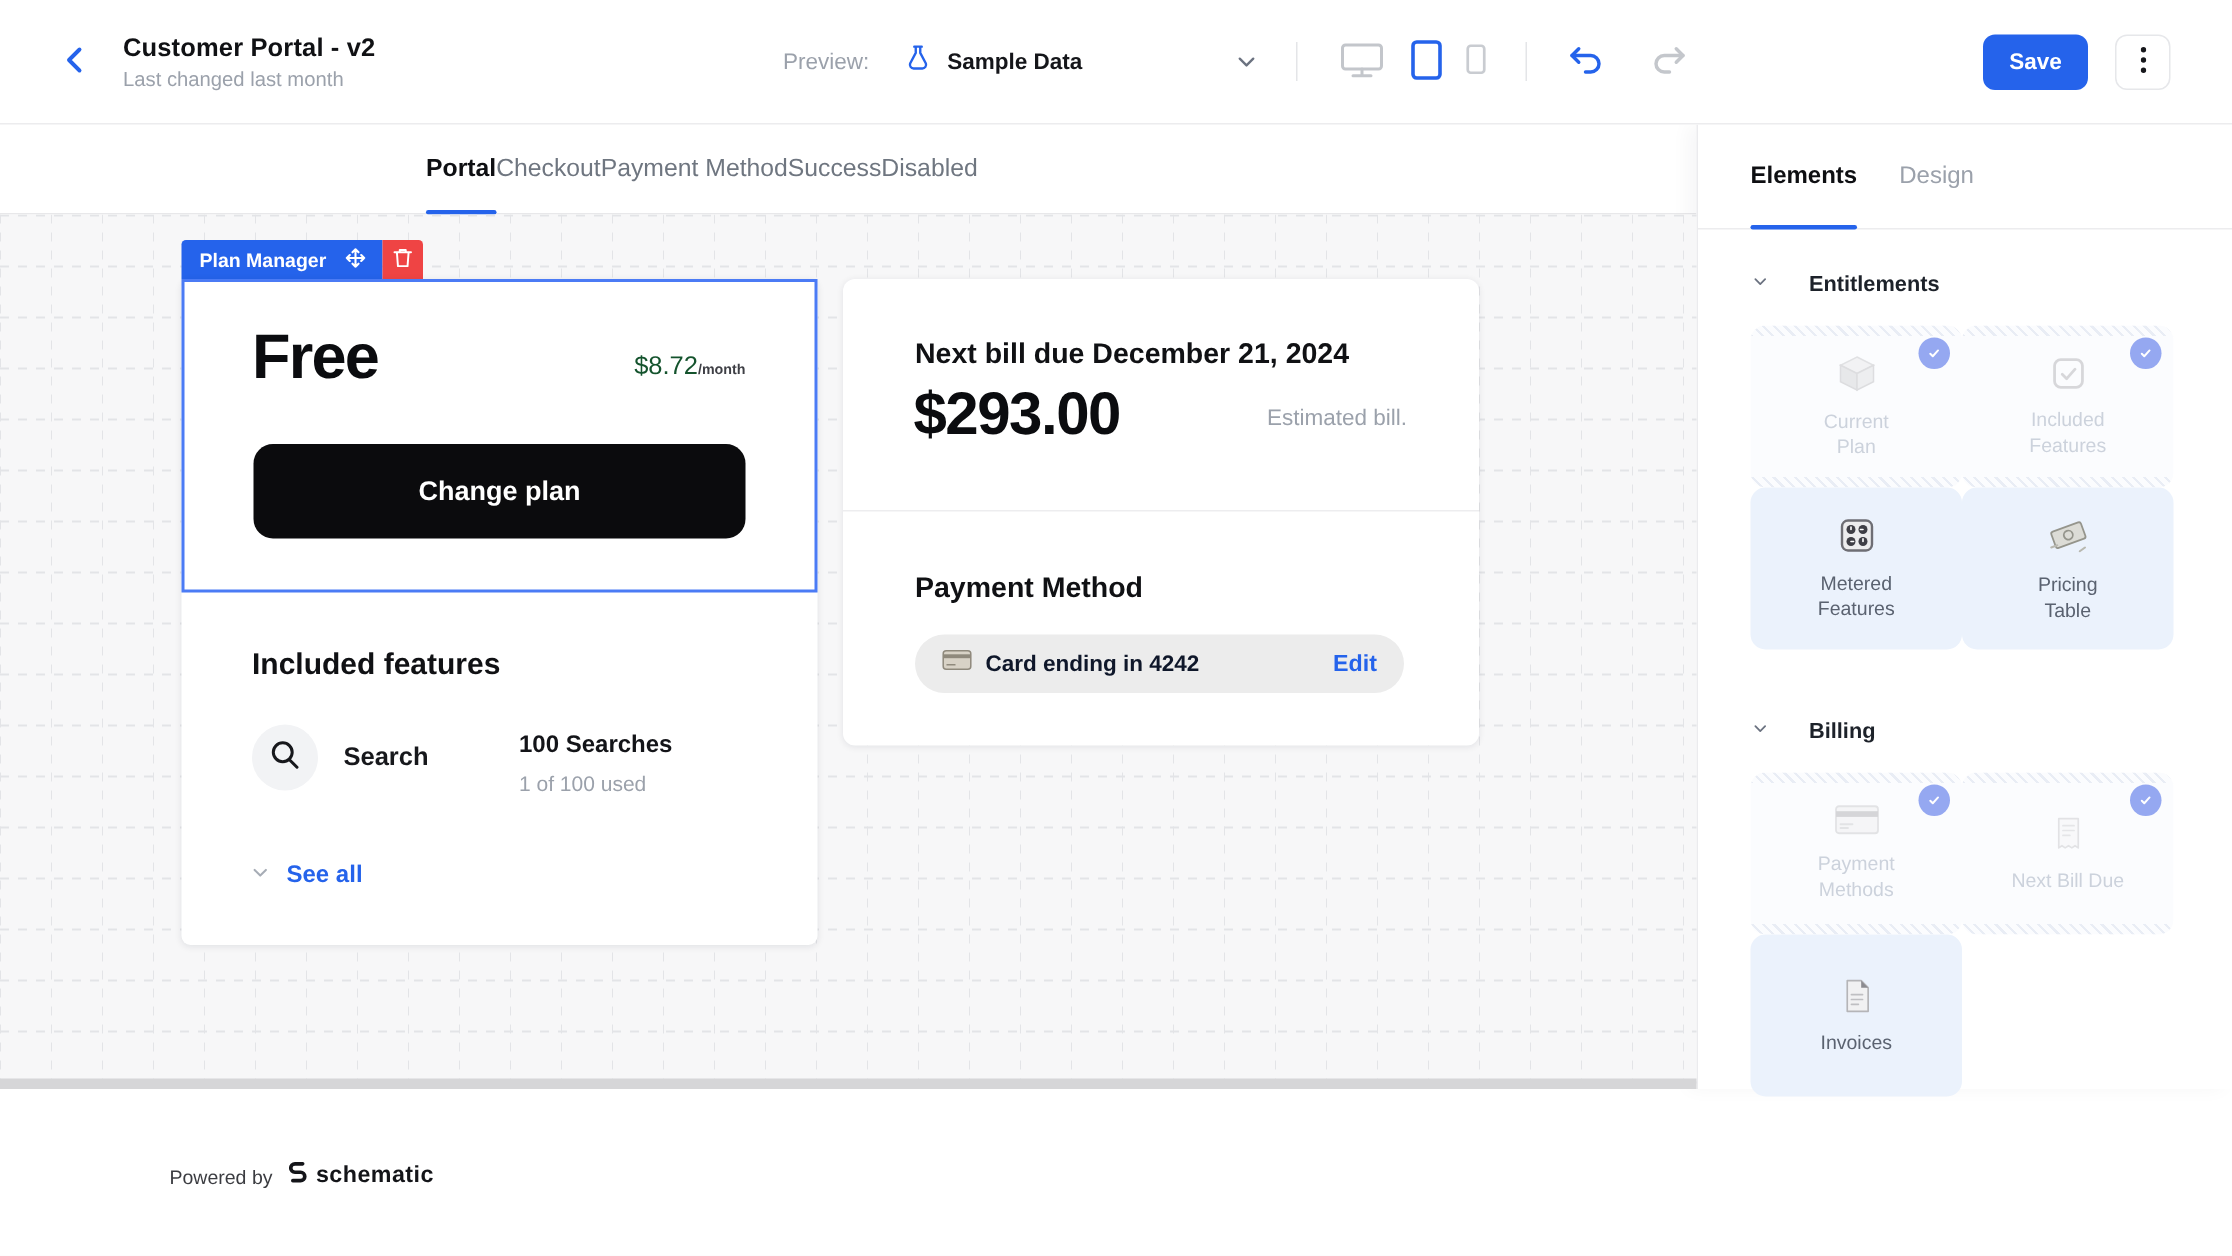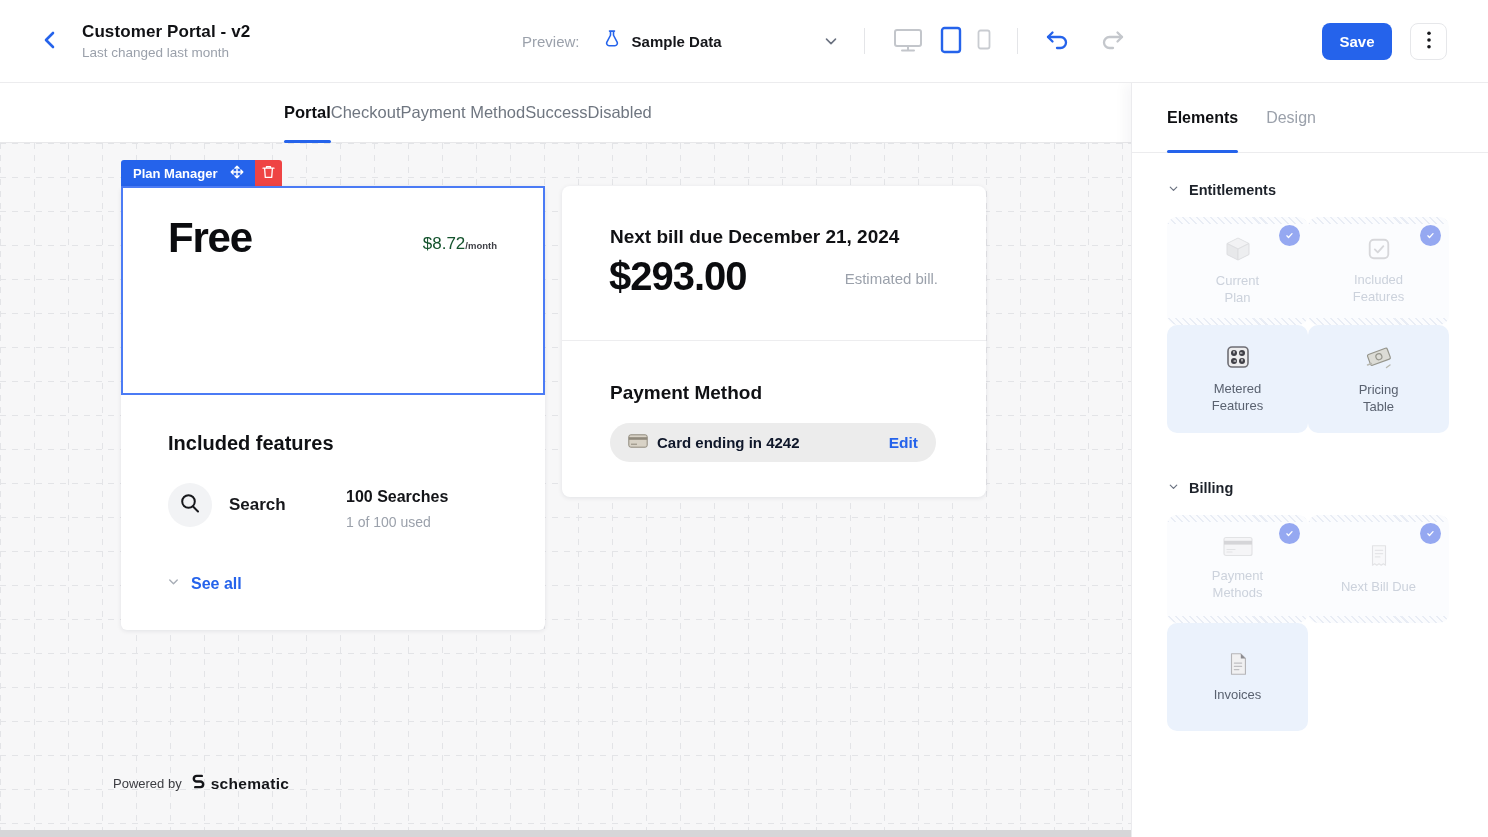--- a/index.html
+++ b/index.html
@@ -5,7 +5,7 @@
   * { margin:0; padding:0; box-sizing:border-box; }
   html,body { width:1488px; height:837px; overflow:hidden; background:#fff; }
   body { font-family:"Liberation Sans", sans-serif; color:#17181c; }
-  .app { width:1488px; height:837px; display:flex; flex-direction:column;justify-content:space-between; }
+  .app { width:1488px; height:726px; display:flex; flex-direction:column;justify-content:space-between; }
 
   
   .hdr { height:83px; flex:none; background:#fff; border-bottom:1px solid #ececee; position:relative; display:flex; align-items:center; }

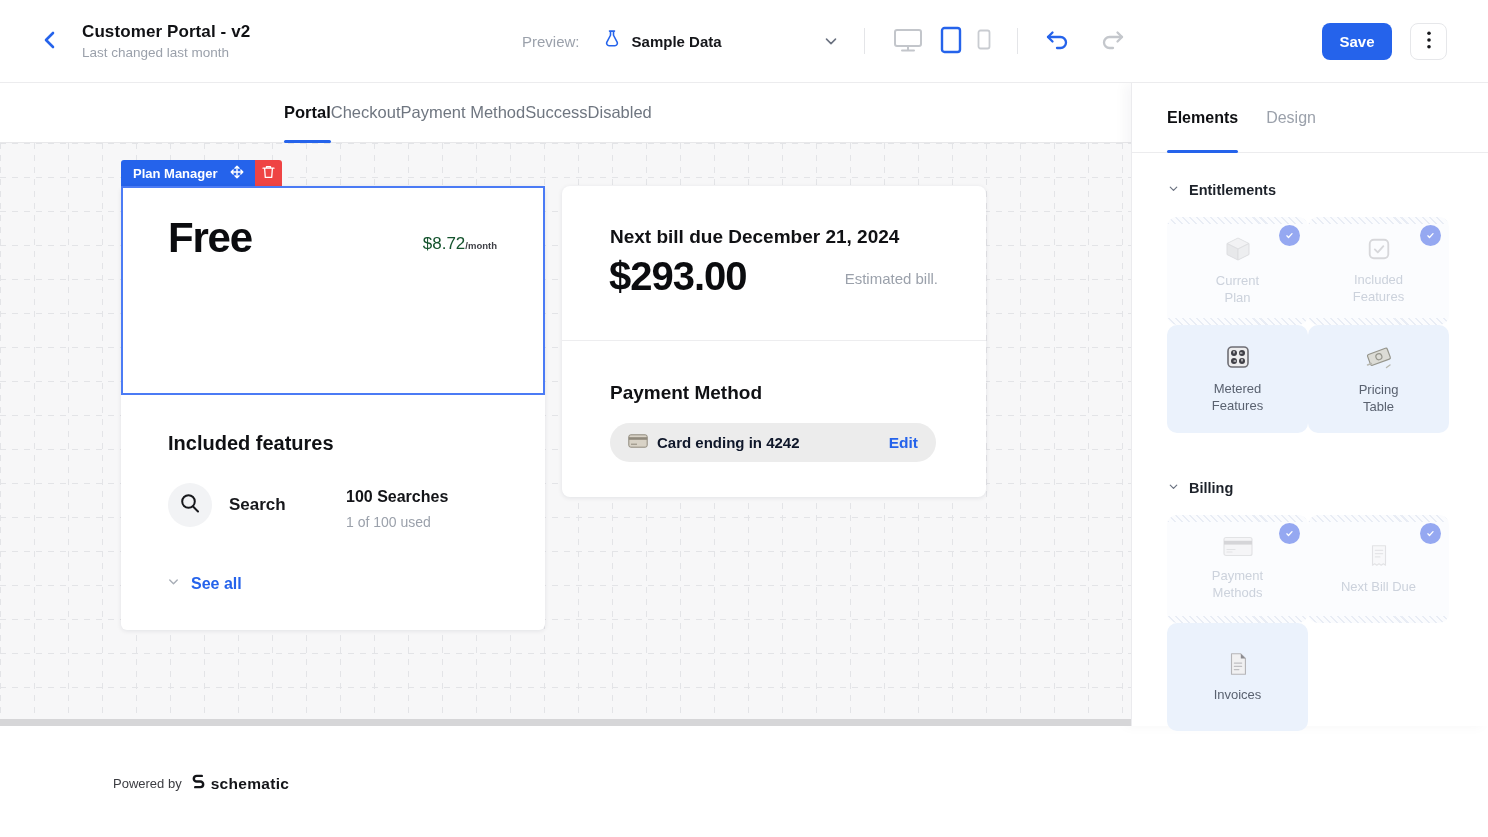--- a/index.html
+++ b/index.html
@@ -87,7 +87,7 @@
   .sb-tab.active::after { content:""; position:absolute; left:0; right:0; bottom:-1px; height:3px; background:#2563eb; border-radius:2px; }
   .sb-content { padding:28px 27px 0 35px; }
   .section + .section { margin-top:46px; }
-  .sec-hdr { display:flex; align-items:center; gap:9px; margin-bottom:18px; cursor:pointer; }
+  .sec-hdr { display:flex; align-items:center; gap:26px; margin-bottom:18px; cursor:pointer; }
   .sec-title { font-size:14.5px; font-weight:600; color:#1d222a; }
   .tile-grid { display:grid; grid-template-columns:141px 141px; }
   .tile { height:108px; border-radius:10px; position:relative; display:flex; flex-direction:column; align-items:center; justify-content:center; gap:10px; cursor:grab; background:#ebf2fc; }

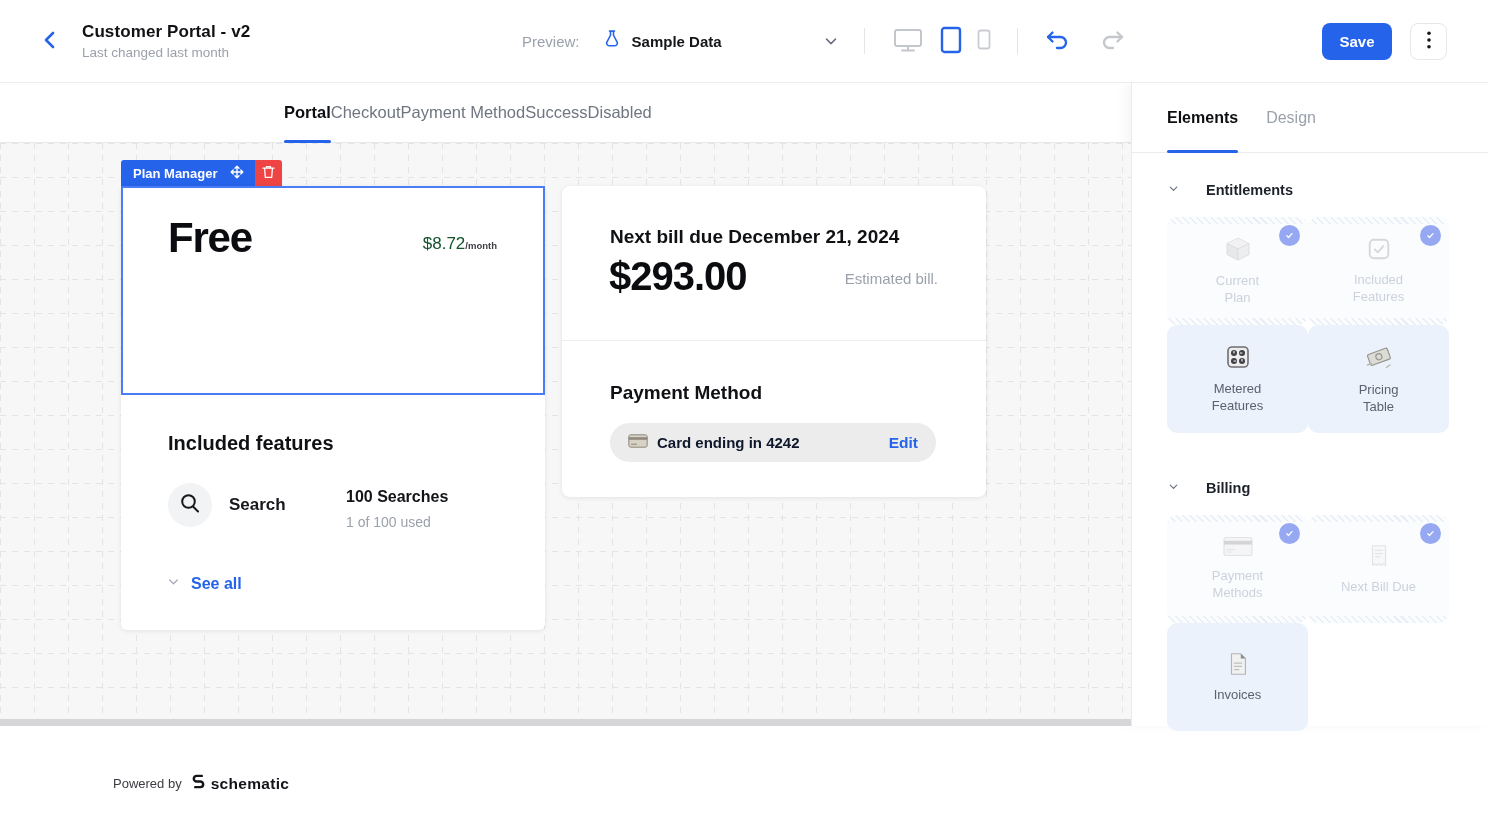--- a/index.html
+++ b/index.html
@@ -235,6 +235,7 @@
             <span class="price-amt">$8.72</span>
               <span class="price-per">/month</span>
           </div>
+          <button class="change-btn">Change plan</button>
           <div class="features-title">Included features</div>
           <div class="feat-avatar">
             <span>

